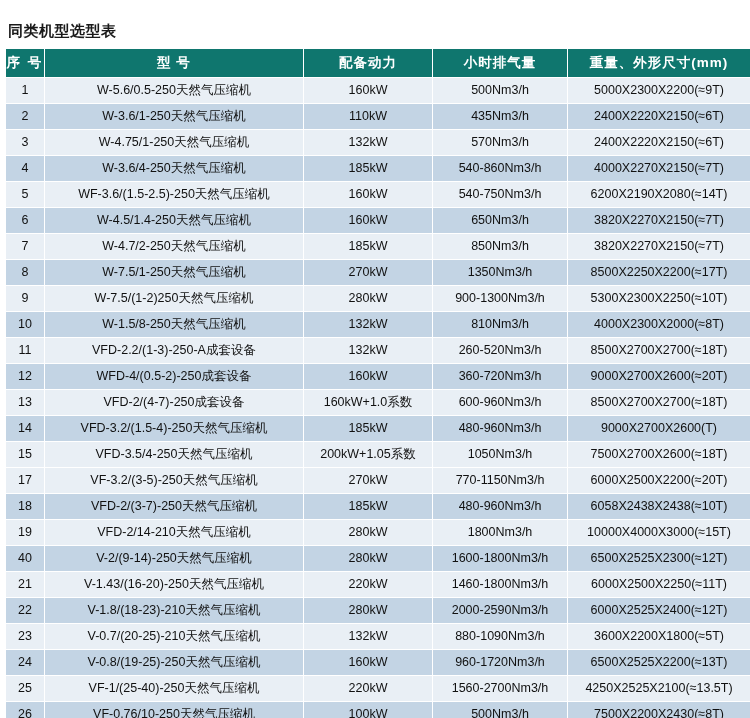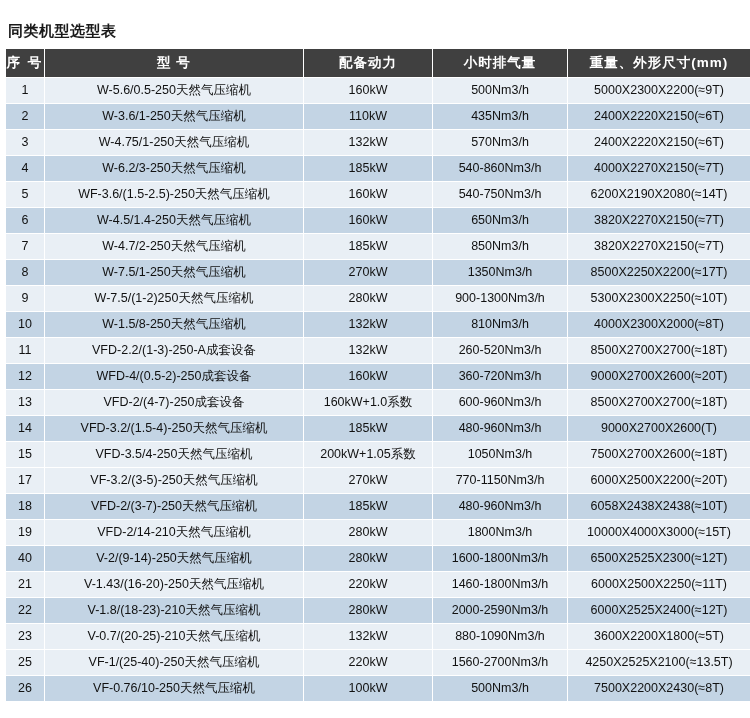--- a/index.html
+++ b/index.html
@@ -47,7 +47,7 @@
     overflow: hidden;
   }
   table.spec thead th {
-    background: #404040;
+    background: #0f766e;
     color: #ffffff;
     font-weight: bold;
     font-size: 13.5px;

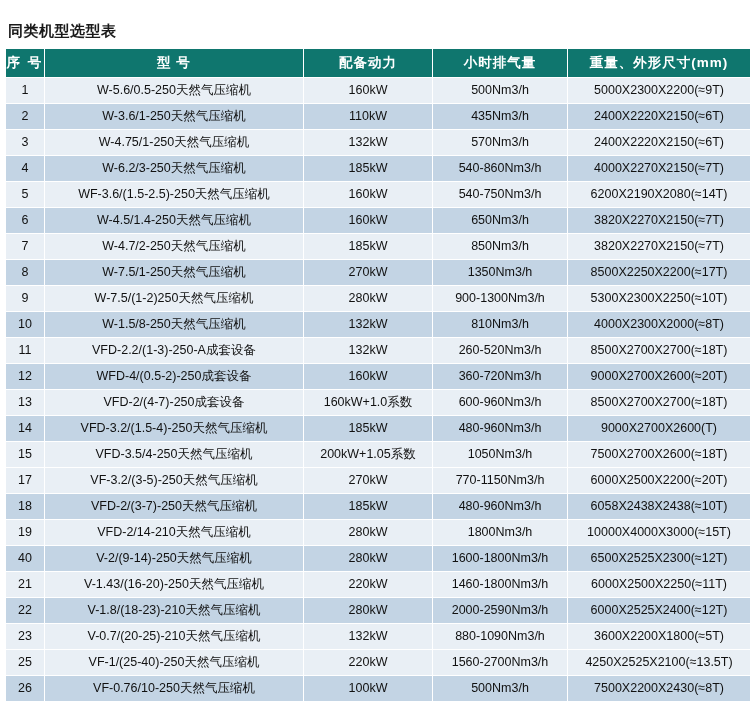--- a/index.html
+++ b/index.html
@@ -127,7 +127,7 @@
         </tr>
         <tr class="even">
           <td class="cell-no col-no">4</td>
-          <td class="cell-model col-model">W-6.2/3-250天然气压缩机</td>
+          <td class="cell-model col-model">W-3.6/4-250天然气压缩机</td>
           <td class="cell-power col-power">185kW</td>
           <td class="cell-flow col-flow">540-860Nm3/h</td>
           <td class="cell-weight col-weight">4000X2270X2150(≈7T)</td>

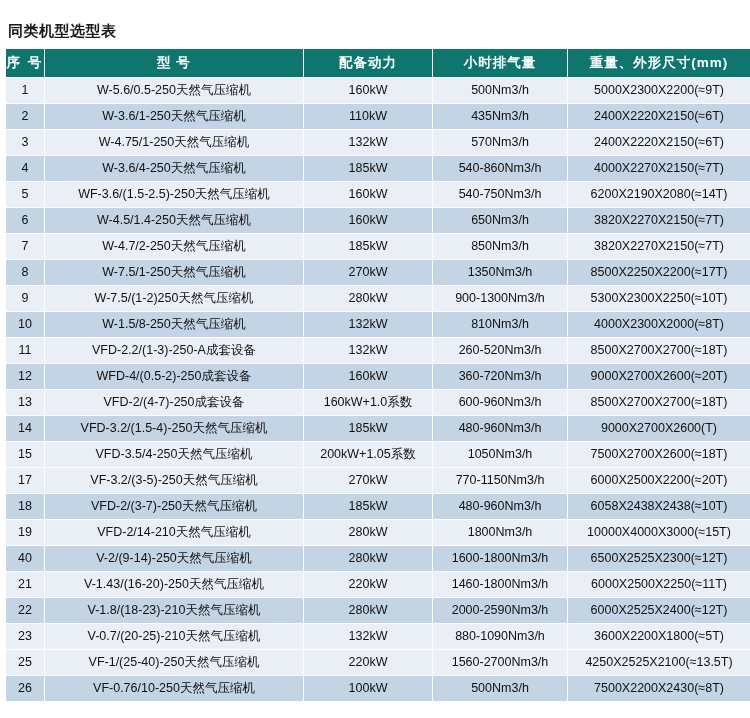--- a/index.html
+++ b/index.html
@@ -258,6 +258,13 @@
           <td class="cell-flow col-flow">880-1090Nm3/h</td>
           <td class="cell-weight col-weight">3600X2200X1800(≈5T)</td>
         </tr>
+        <tr class="even">
+          <td class="cell-no col-no">24</td>
+          <td class="cell-model col-model">V-0.8/(19-25)-250天然气压缩机</td>
+          <td class="cell-power col-power">160kW</td>
+          <td class="cell-flow col-flow">960-1720Nm3/h</td>
+          <td class="cell-weight col-weight">6500X2525X2200(≈13T)</td>
+        </tr>
         <tr class="odd">
           <td class="cell-no col-no">25</td>
           <td class="cell-model col-model">VF-1/(25-40)-250天然气压缩机</td>

